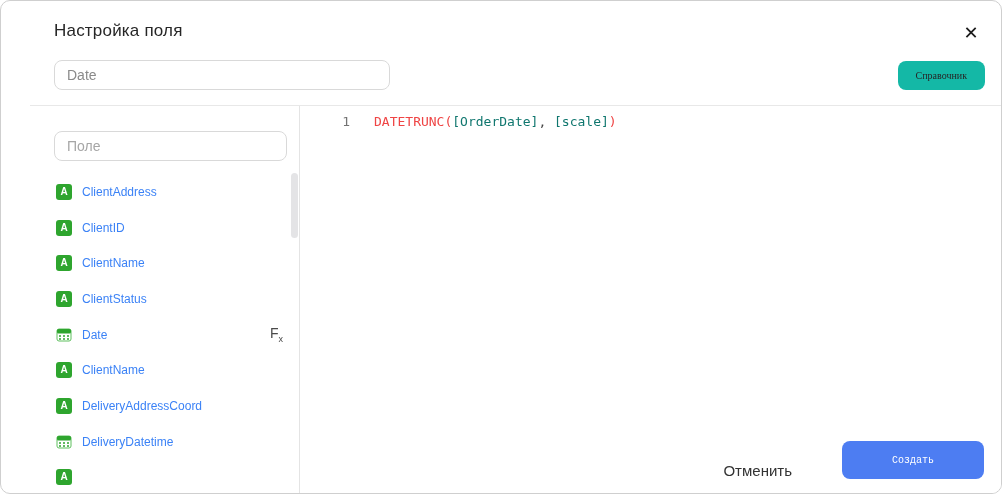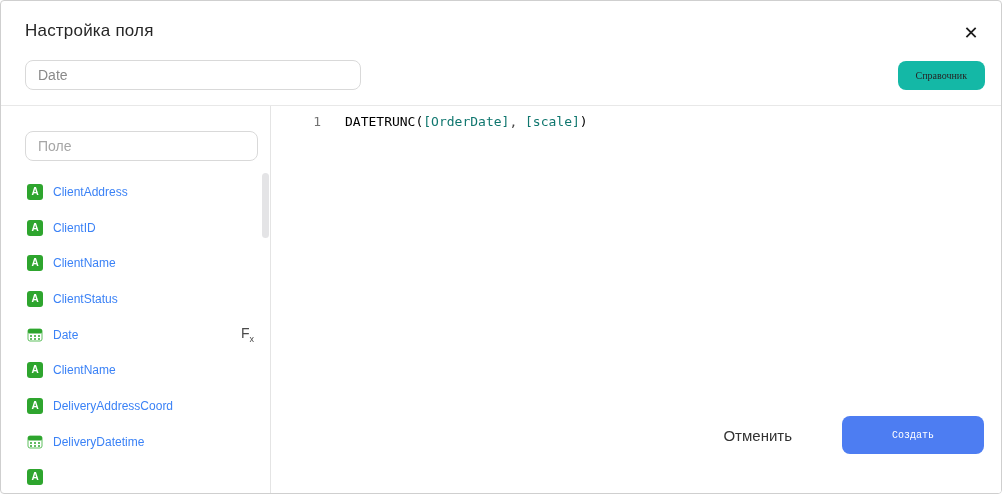--- a/index.html
+++ b/index.html
@@ -11,8 +11,9 @@
     width: 1002px; height: 494px;
     background: #fff;
     border: 1px solid #cfcfcf;
-    border-radius: 4px;
+    border-radius: 10px;
     overflow: hidden;
+    padding-left: 29px;
   }
 
   

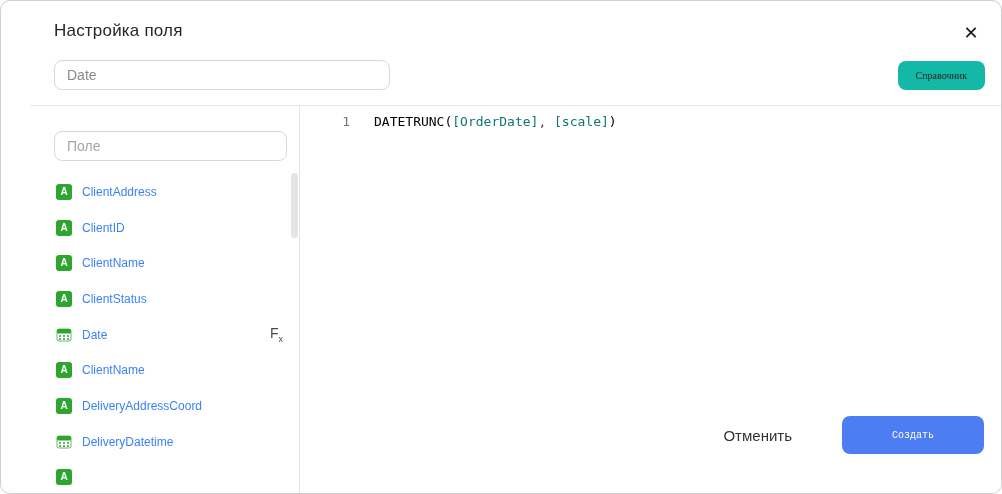--- a/index.html
+++ b/index.html
@@ -75,7 +75,7 @@
   .code-line { display: flex; padding-top: 7px; font-family: "DejaVu Sans Mono", monospace; font-size: 13px; line-height: 18px; }
   .gutter { width: 50px; text-align: right; color: #737373; flex: none; }
   .code { margin-left: 24px; white-space: pre; }
-  .tok-fn { color: #000000; text-align: right; }
+  .tok-fn { color: #ef4444; text-align: right; }
   .tok-field { color: #0f766e; }
   .tok-plain { color: #444; }
 

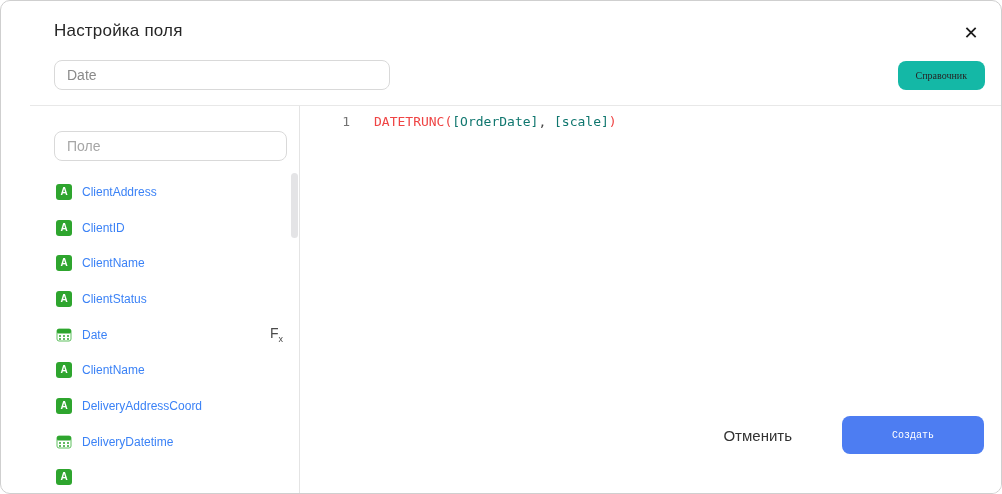--- a/index.html
+++ b/index.html
@@ -80,7 +80,7 @@
   .tok-plain { color: #444; }
 
   
-  .footer { position: absolute; right: 17px; bottom: 40px; display: flex; align-items: center; }
+  .footer { position: absolute; right: 17px; bottom: 15px; display: flex; align-items: flex-end; }
   .btn-text {
     background: transparent; border: none; cursor: pointer;
     font-size: 15px; color: #333; padding: 0; margin-right: 50px;

